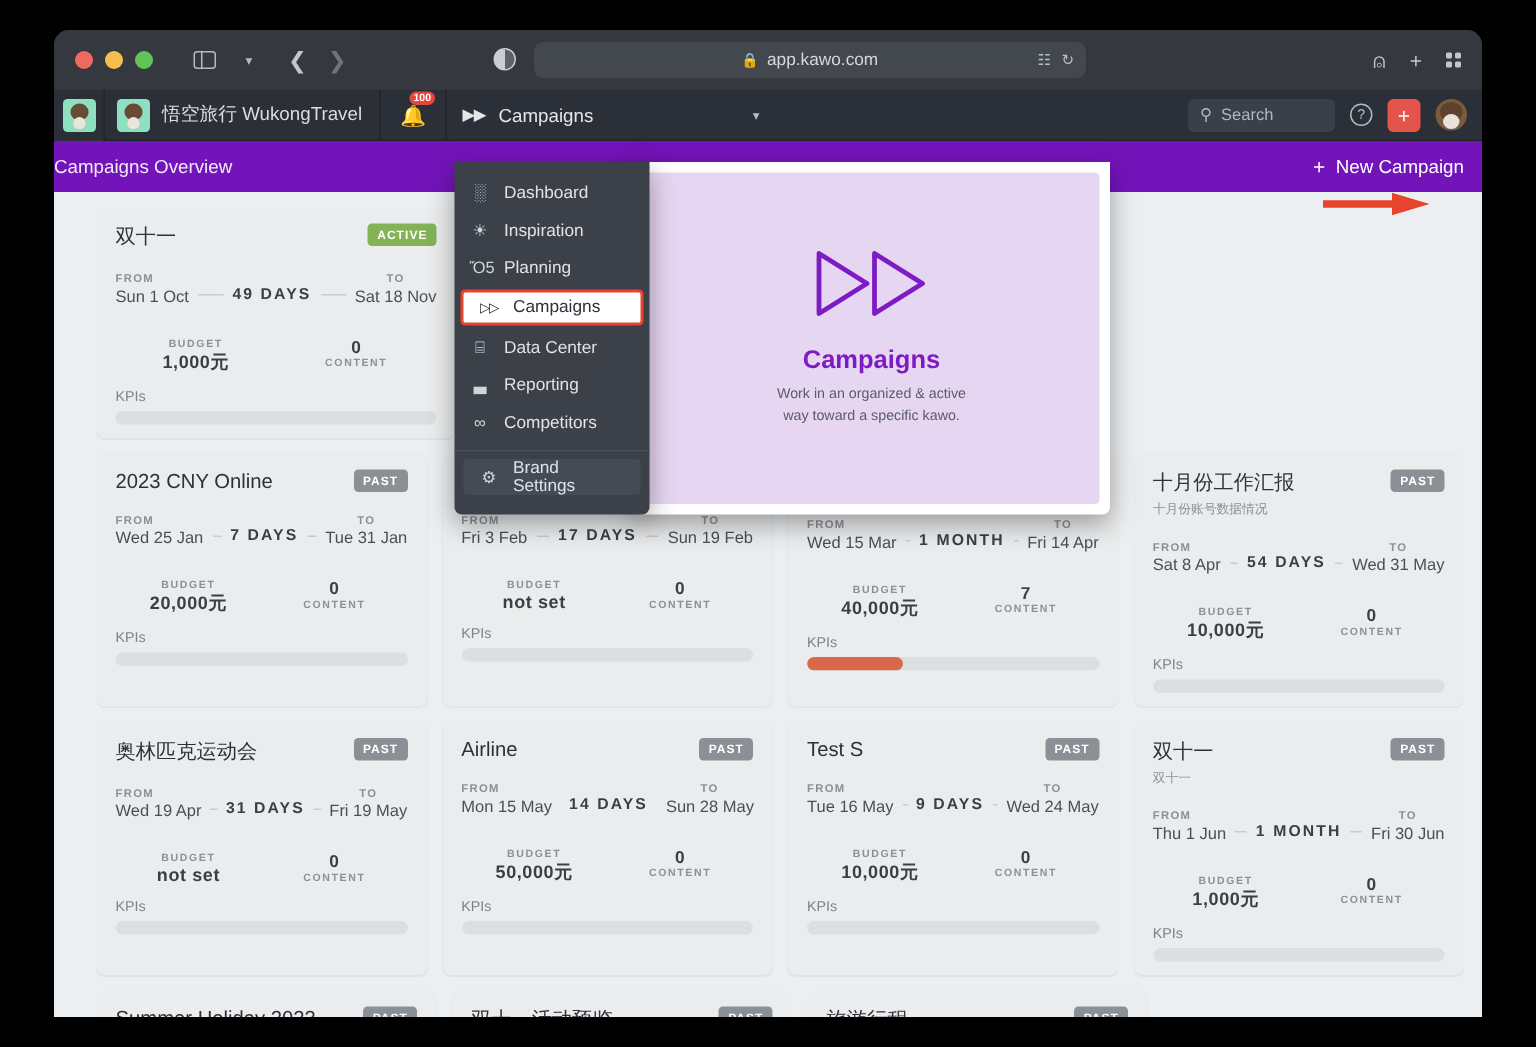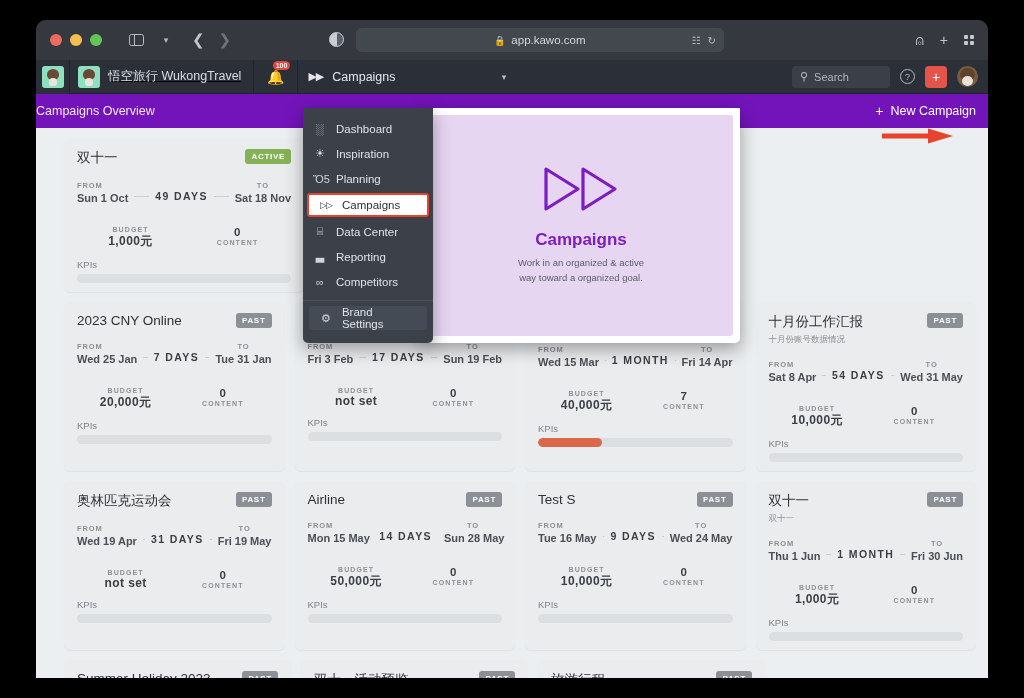--- a/index.html
+++ b/index.html
@@ -100,7 +100,7 @@
   }
   .ws-chip {
     display:flex; align-items:center; gap:8px; height:34px; padding: 0 12px 0 8px;
-    border-left: 1px solid #21242b; border-right:1px solid #21242b;text-decoration:underline;
+    border-left: 1px solid #21242b; border-right:1px solid #21242b;
   }
   .ws-name { color:#d9dce1; font-size:12.5px; }
   .bell-wrap { position:relative; width:44px; height:34px; display:flex; align-items:center; justify-content:center;

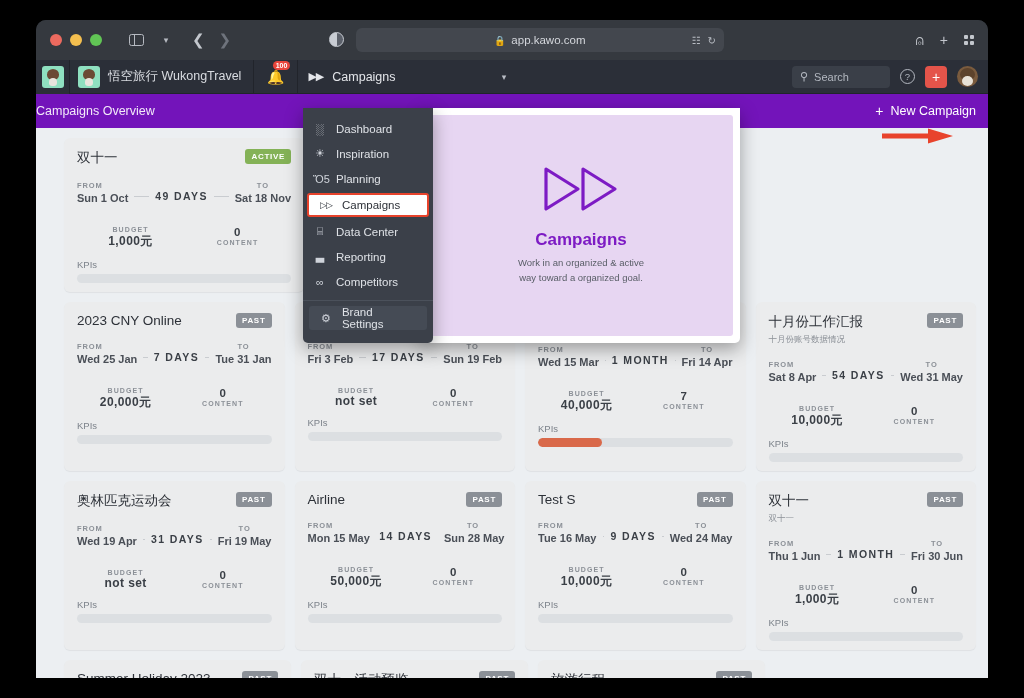--- a/index.html
+++ b/index.html
@@ -170,7 +170,7 @@
   .dates { display:flex; align-items:flex-end; margin-top:14px; }
   .d-col { min-width:0; }
   .d-lbl { font-size:7.5px; letter-spacing:.9px; color:#8b9097; font-weight:bold; }
-  .d-val { font-size:11px; color:#4a4f57; margin-top:2px; white-space:nowrap;font-weight:bold;}
+  .d-val { font-size:11px; color:#4a4f57; margin-top:2px; white-space:nowrap;}
   .d-right { text-align:center; }
   .d-mid { flex:1; display:flex; align-items:center; gap:6px; padding:0 6px 2px 6px; }
   .dash { flex:1; height:1px; background:#c9ccd0; }

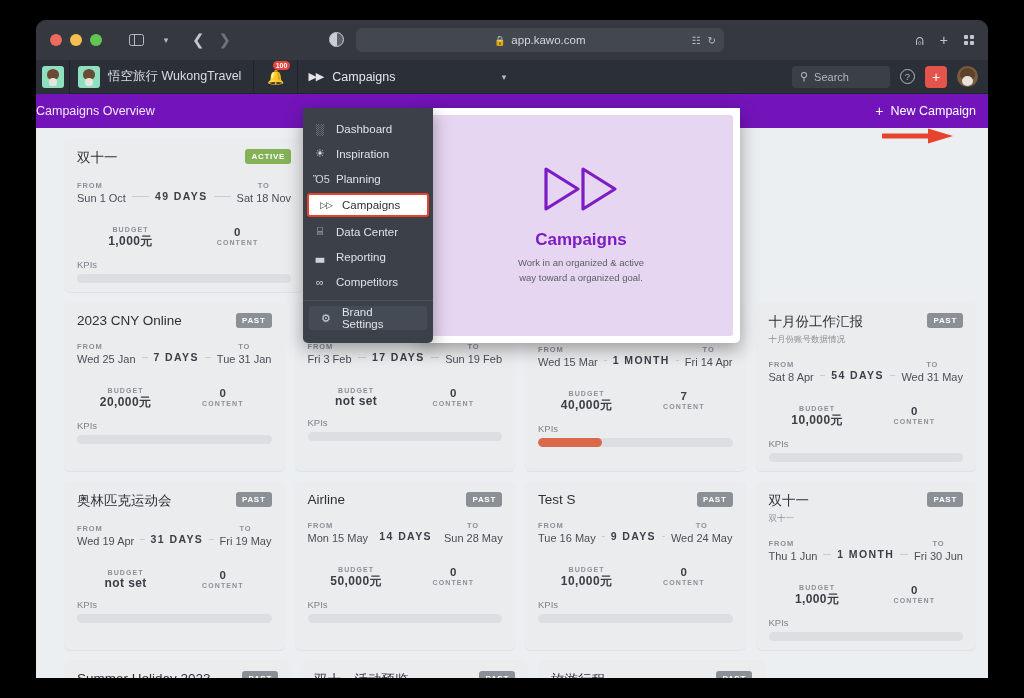--- a/index.html
+++ b/index.html
@@ -750,7 +750,7 @@
         <div class="pv-title">Campaigns</div>
         <div class="pv-desc">
           <span>Work in an organized &amp; active</span><br>
-          <span>way toward a organized goal.</span>
+          <span>way toward a specific kawo.</span>
         </div>
       </div>
     </div>

